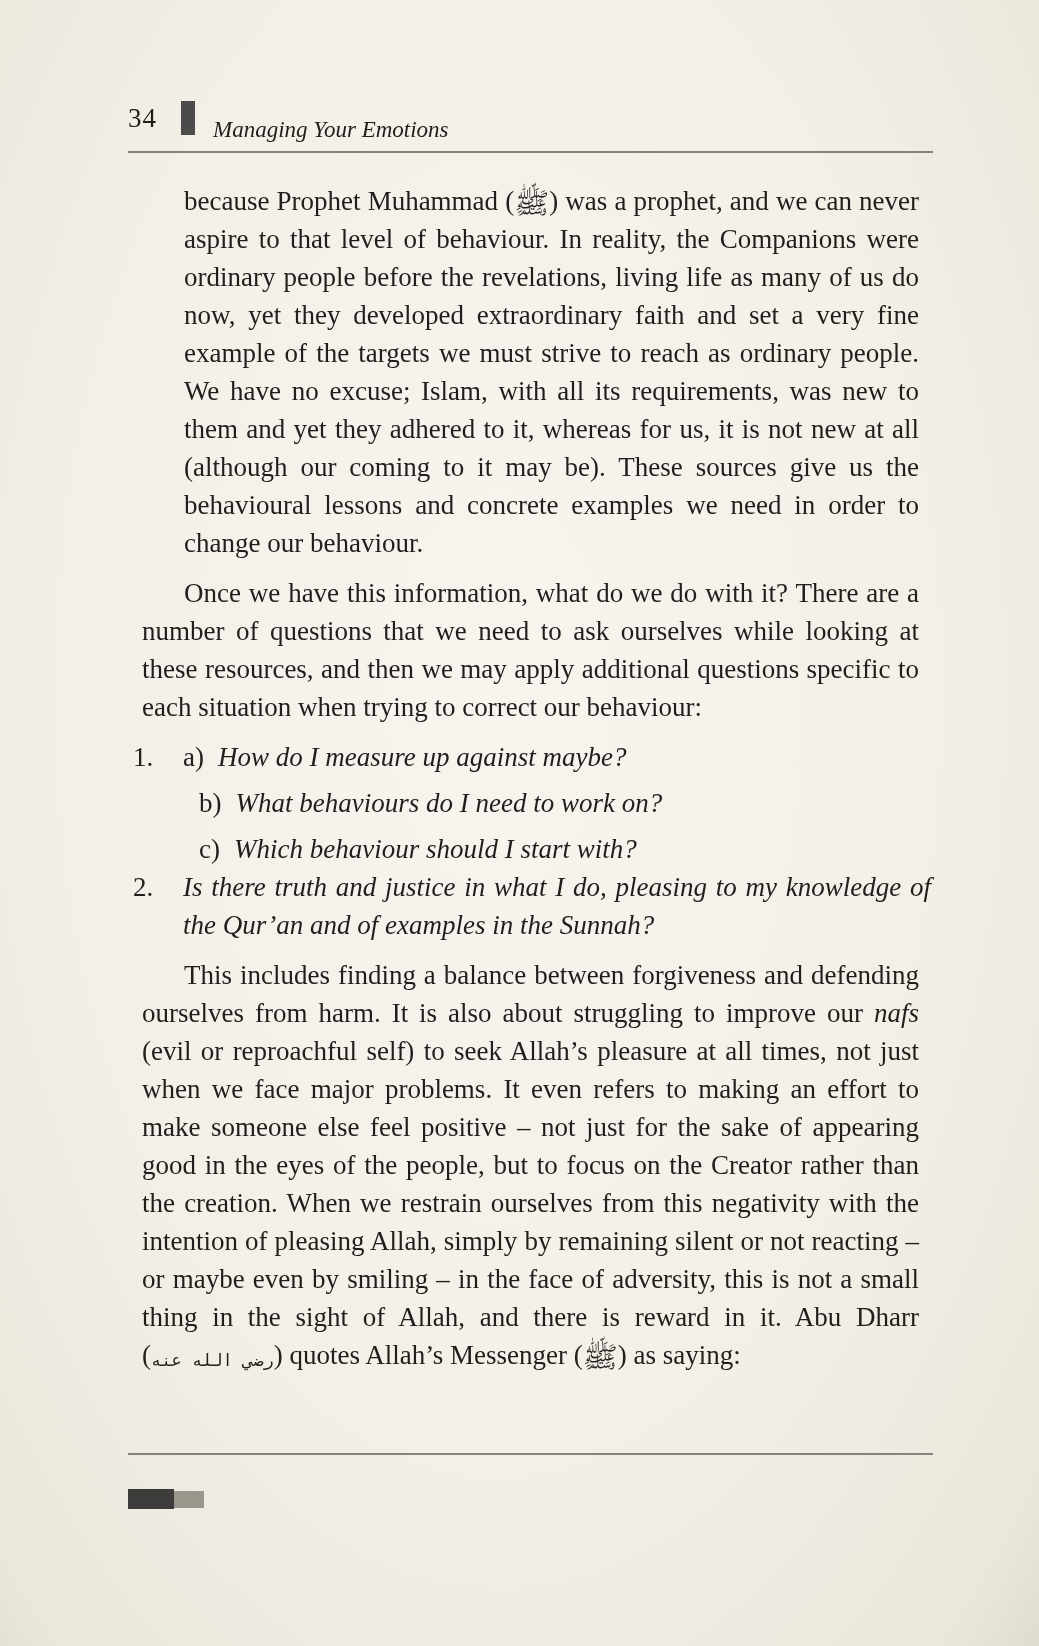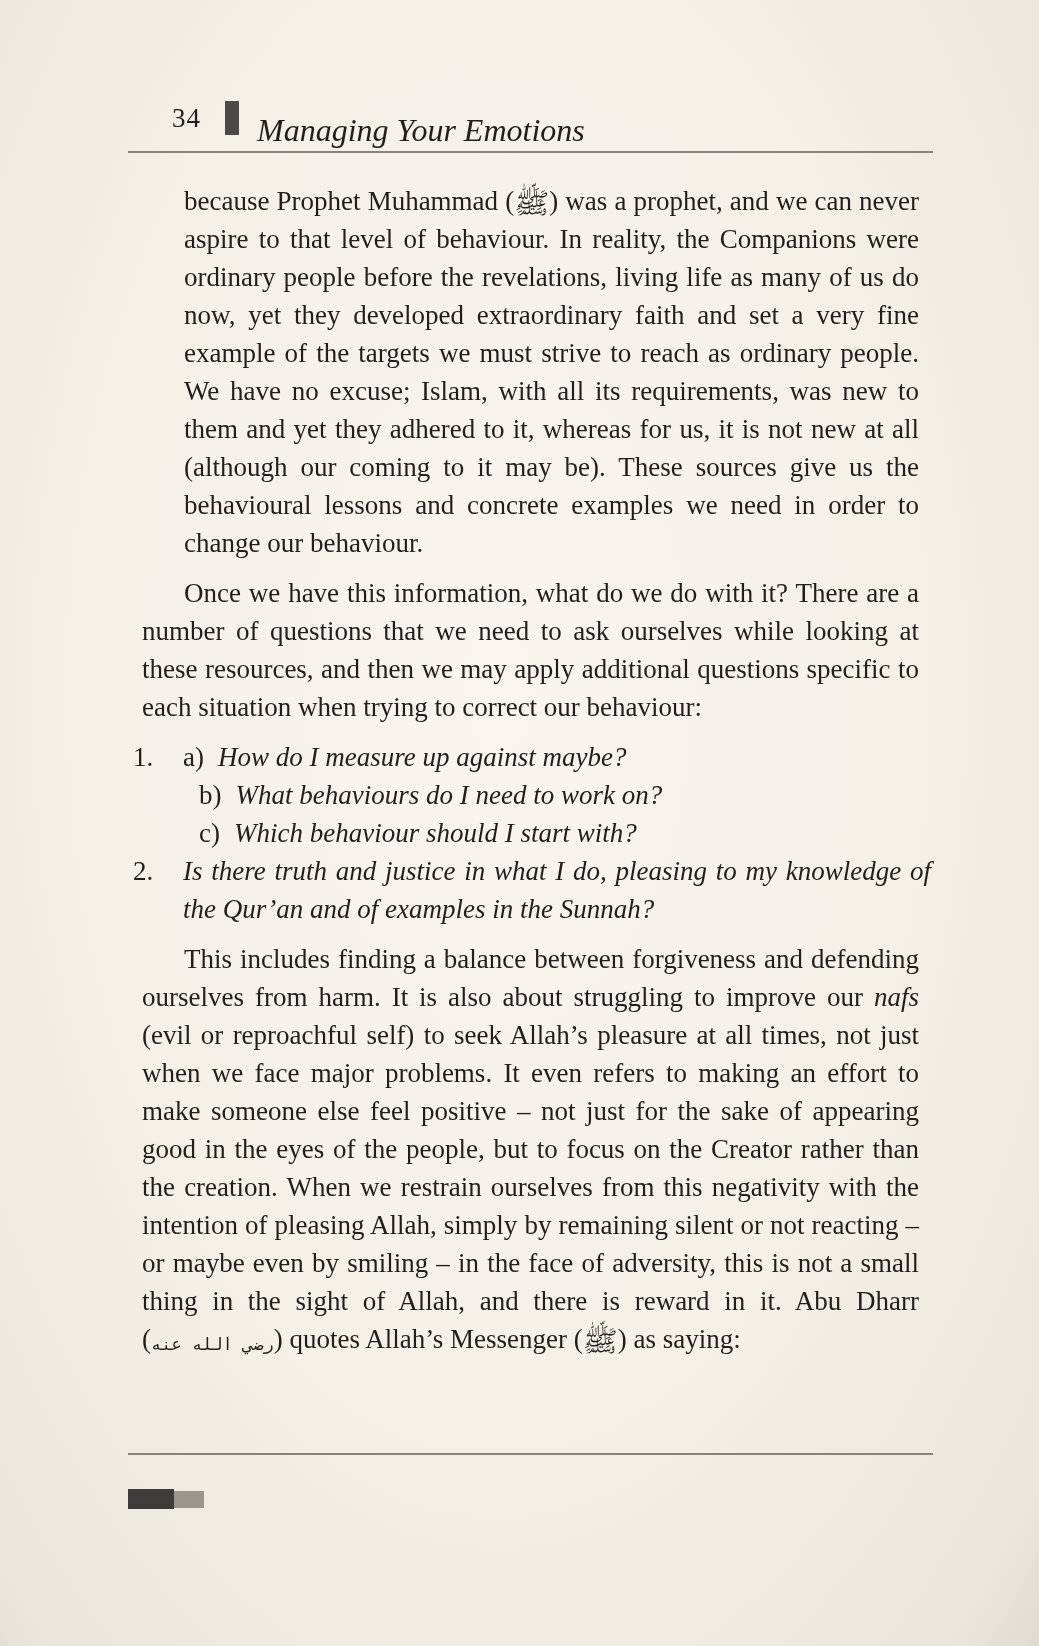--- a/index.html
+++ b/index.html
@@ -33,7 +33,6 @@
   .pagenum {
     font-size: 27px;
     letter-spacing: 1px;
-    margin-left: 44px;
   }
   .header-block {
     display: inline-block;

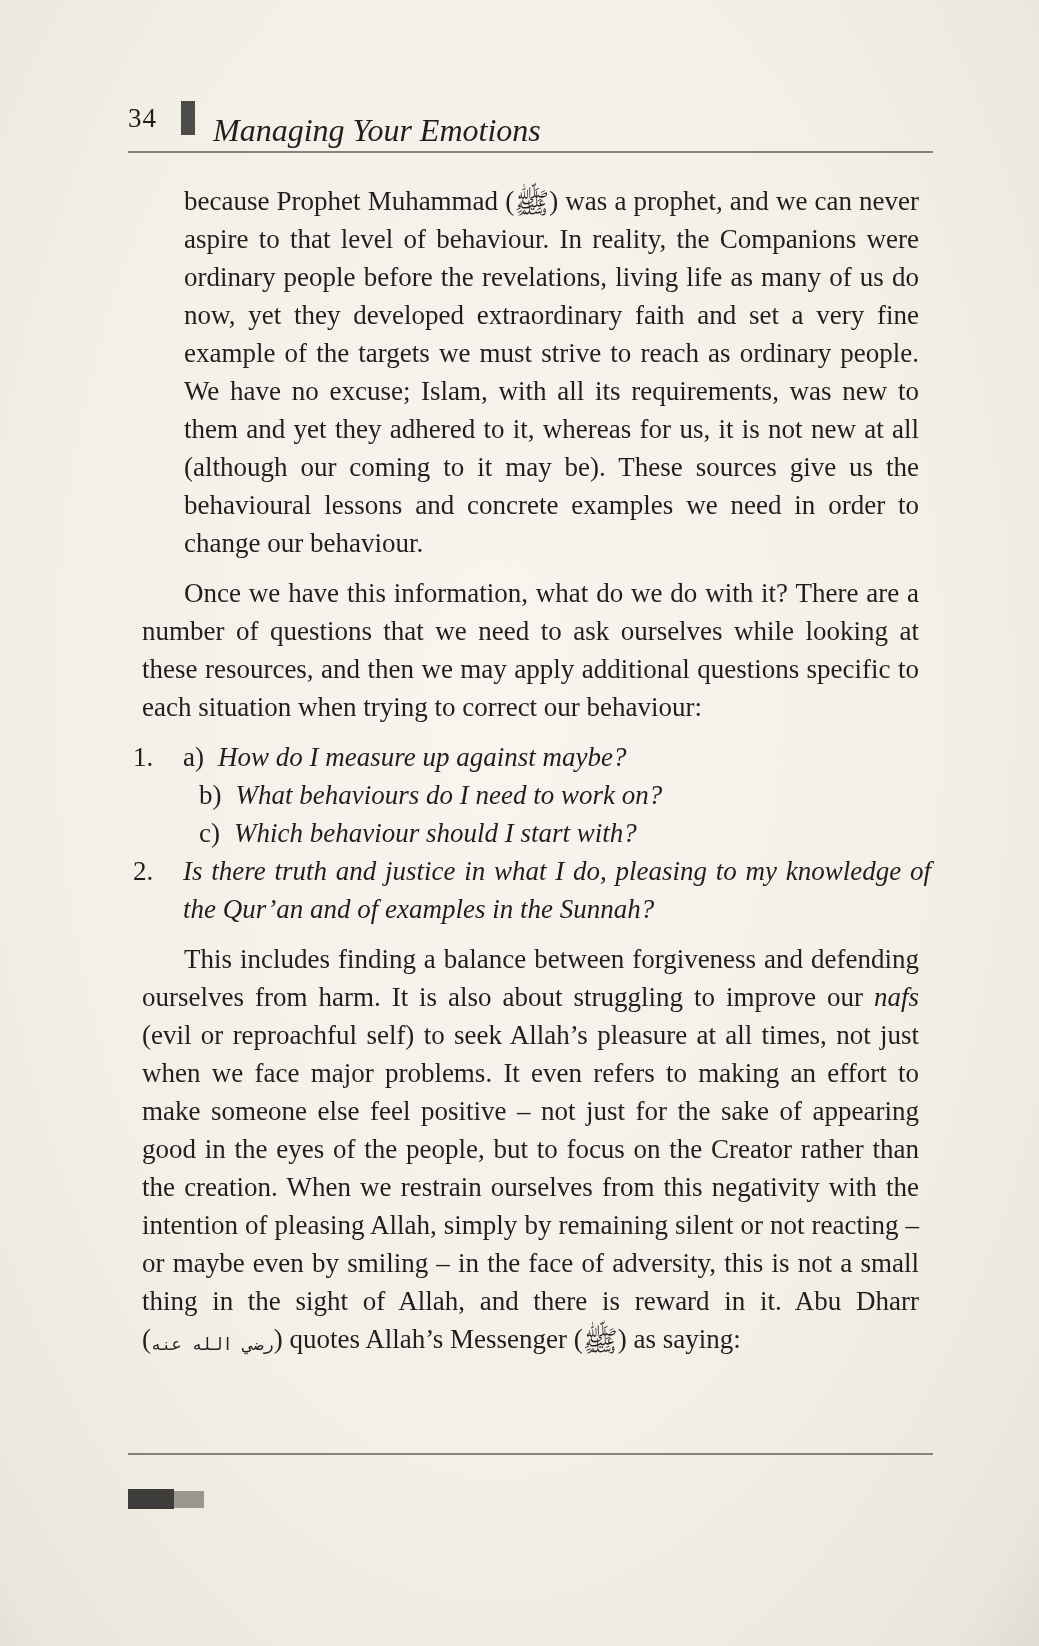--- a/index.html
+++ b/index.html
@@ -43,7 +43,7 @@
   }
   .header-title {
     font-style: italic;
-    font-size: 32px;
+    font-size: 23px;
     margin-top: 24px;
   }
   .header-rule {

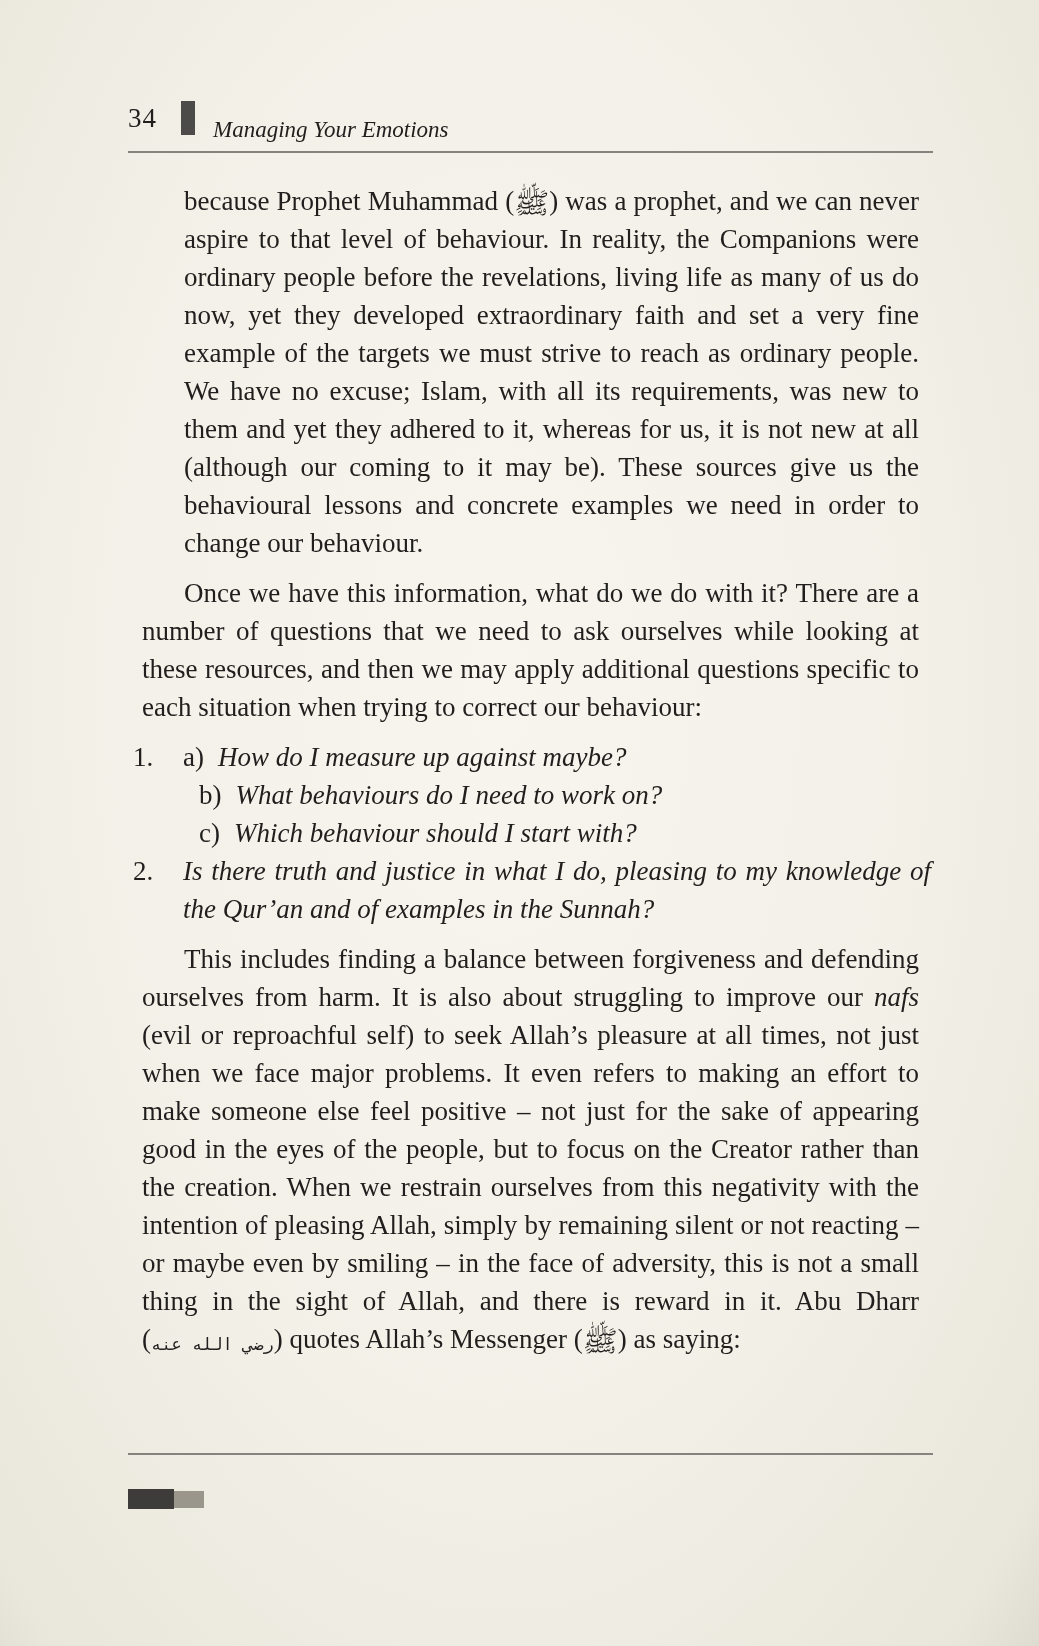--- a/index.html
+++ b/index.html
@@ -98,7 +98,7 @@
     font-style: normal;
   }
   .subline { display: block; }
-  .subline.offset { padding-left: 16px; }
+  .subline.offset { padding-left: 16px; margin-top: 8px; }
   .sub-marker { margin-right: 14px; font-style: normal; }
   
   .footer-rule {

